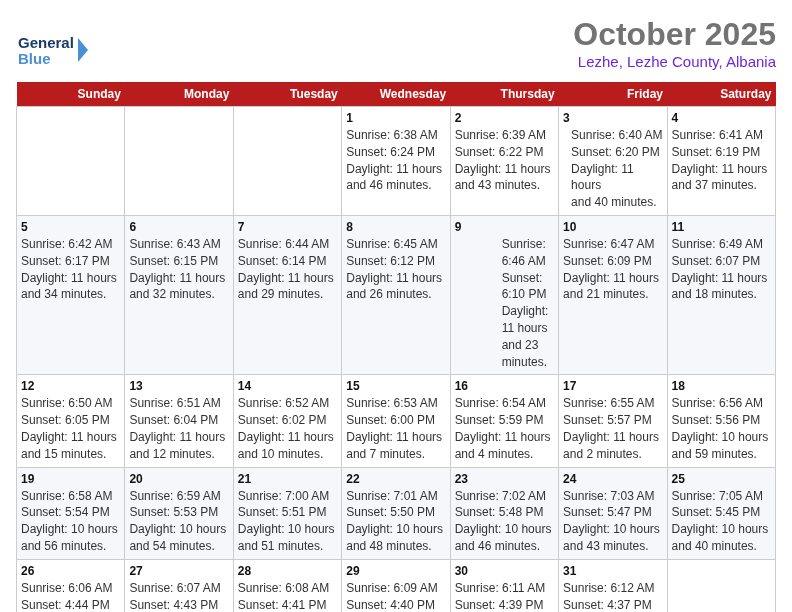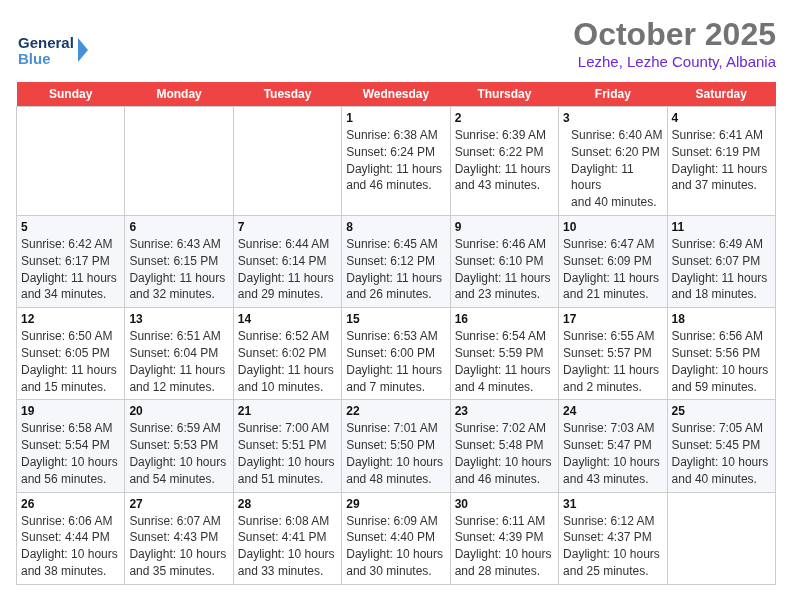--- a/index.html
+++ b/index.html
@@ -40,10 +40,10 @@
       font-size: 11px;
     }
     .calendar th {
-      background: #ef4444;
+      background: #b91c1c;
       color: #fff;
       padding: 5px 4px;
-      text-align: center;
+      text-align: right;
       font-size: 12px;
       font-weight: bold;
     }

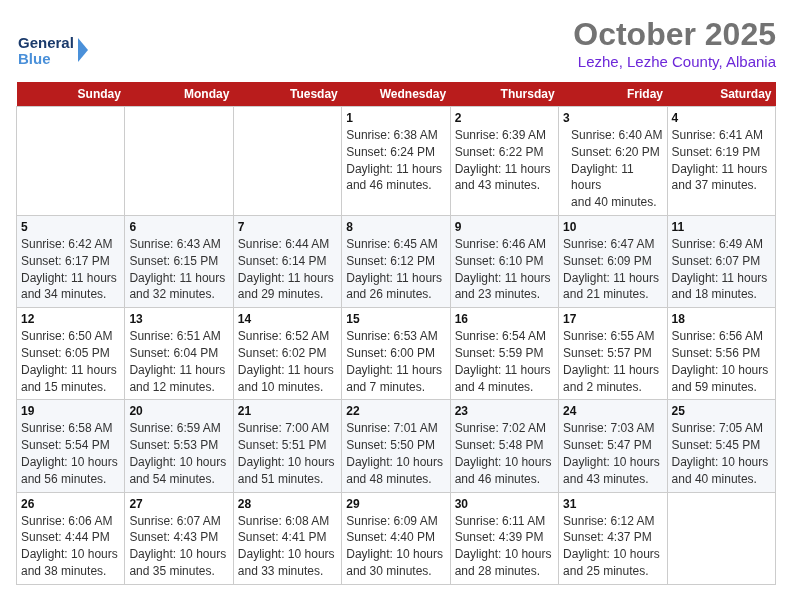--- a/index.html
+++ b/index.html
@@ -169,7 +169,7 @@
         </td>
         <td>
           <div class="day-num">9</div>
-          <div class="day-info" style="white-space: pre-line;">Sunrise: 6:46 AM
+          <div class="day-info" style="white-space: pre-line; margin-left: 47px;">Sunrise: 6:46 AM
 Sunset: 6:10 PM
 Daylight: 11 hours
 and 23 minutes.</div>

